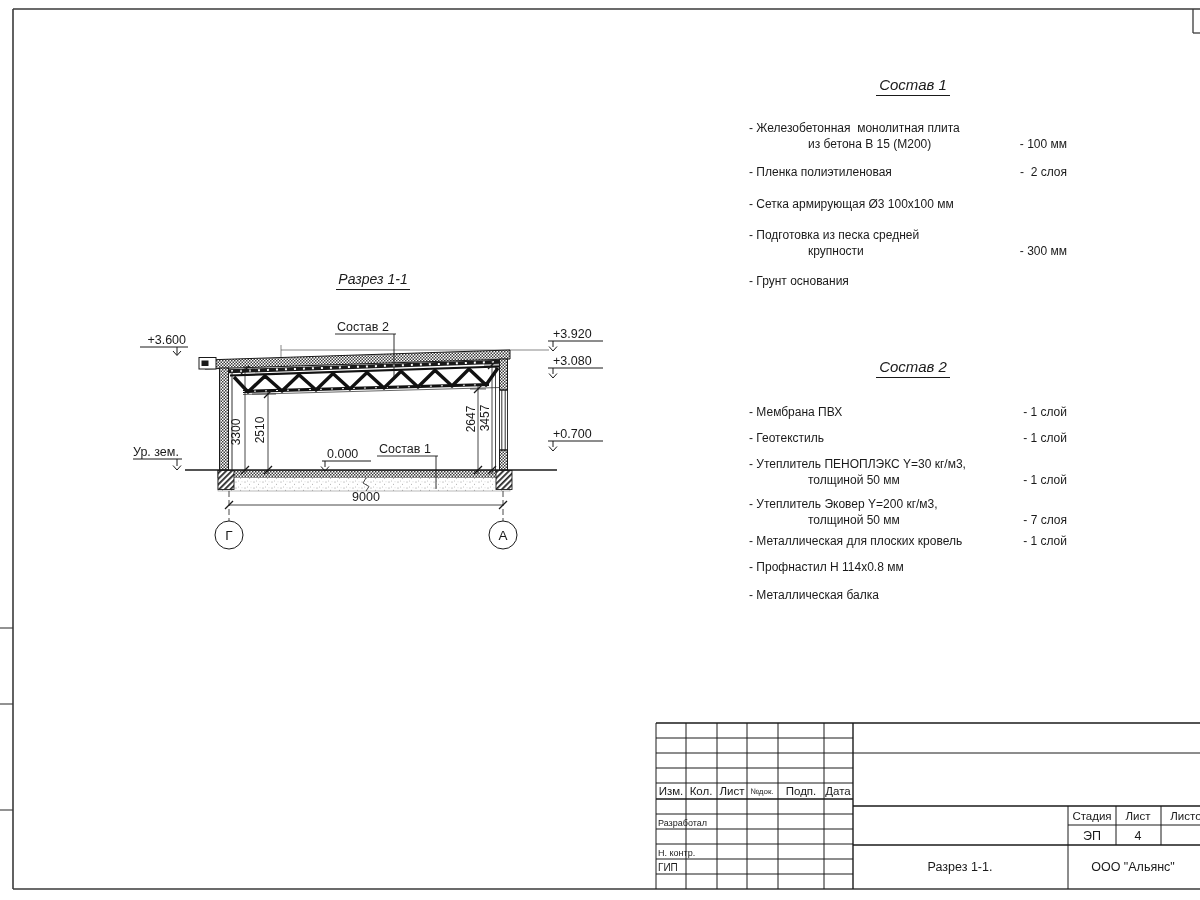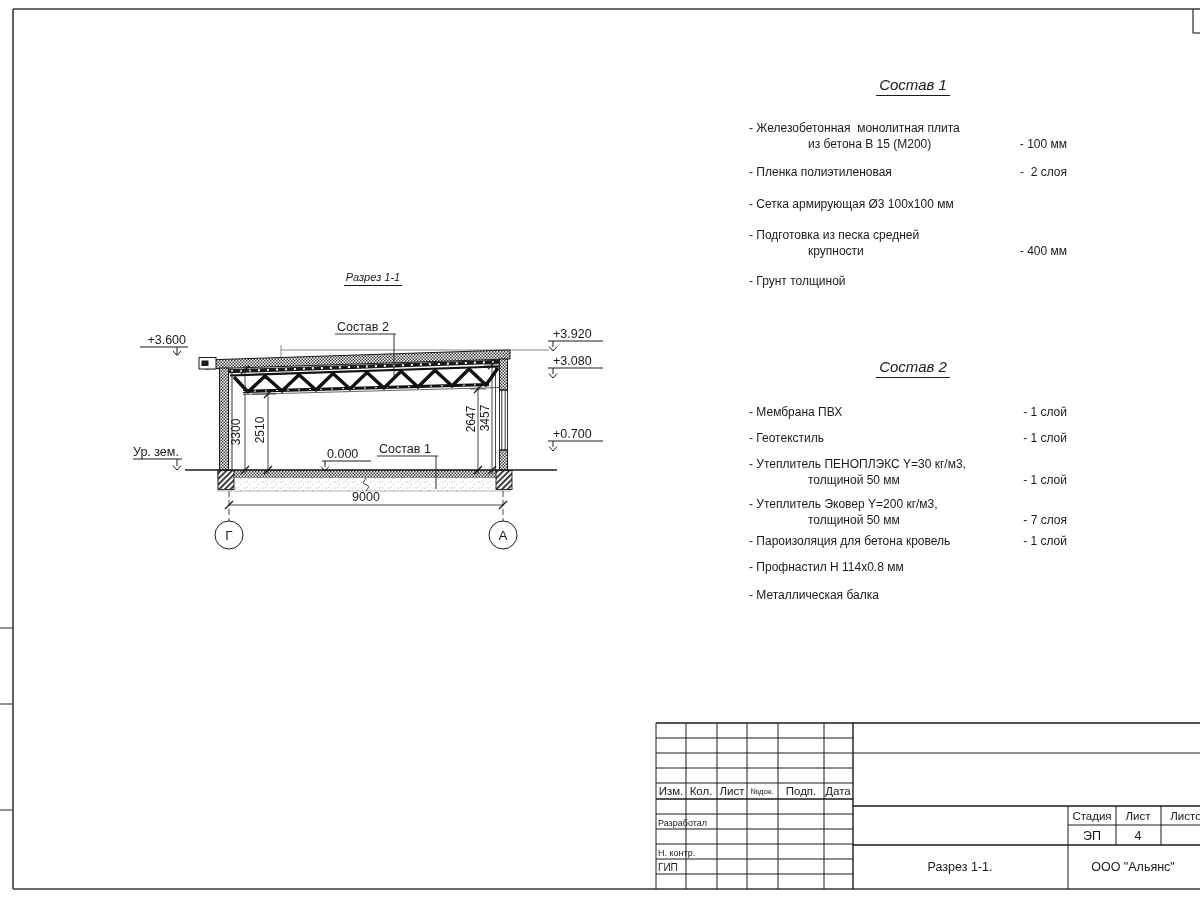--- a/index.html
+++ b/index.html
@@ -206,7 +206,7 @@
     <div class="cl" style="top:196px">- Сетка армирующая Ø3 100х100 мм</div>
     <div class="cl" style="top:227px">- Подготовка из песка средней</div>
     <div class="cl ind" style="top:243px">крупности</div>
-    <div class="cv" style="top:243px">- 400 мм</div>
+    <div class="cv" style="top:243px">- 300 мм</div>
     <div class="cl" style="top:273px">- Грунт толщиной</div>
   </div>
 

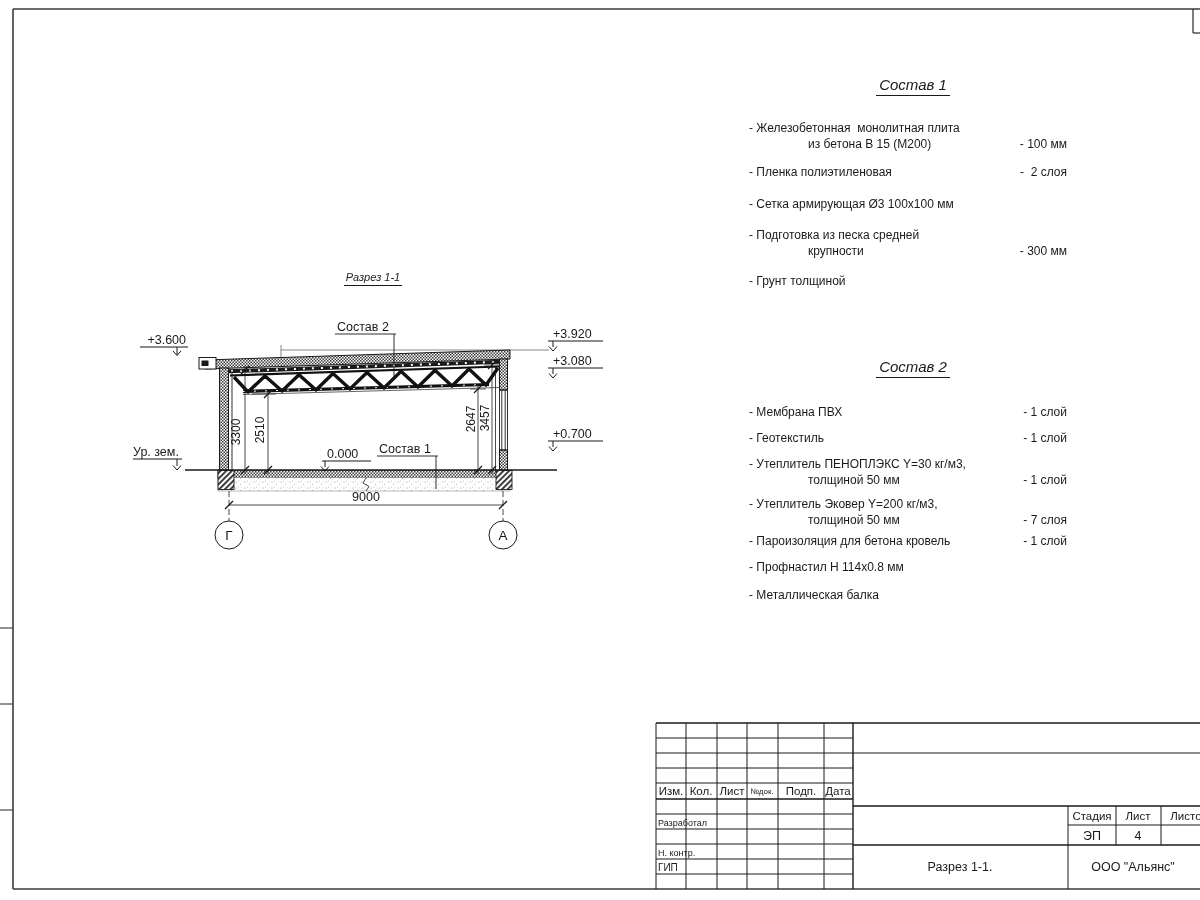--- a/index.html
+++ b/index.html
@@ -8,7 +8,7 @@
   svg{position:absolute;overflow:hidden;}
   svg text{font-family:"Liberation Sans",sans-serif;fill:#1a1a1a;}
   .sec-title{position:absolute;left:318px;top:271px;width:110px;text-align:center;
-             font-style:italic;font-size:11px;}
+             font-style:italic;font-size:14px;}
   .sec-title span{border-bottom:1.4px solid #1a1a1a;padding:0 2px 2px 2px;}
   .comp-h{position:absolute;left:843px;width:140px;text-align:center;font-style:italic;font-size:15px;}
   .comp-h span{border-bottom:1.4px solid #1a1a1a;padding:0 3px 2px 3px;}

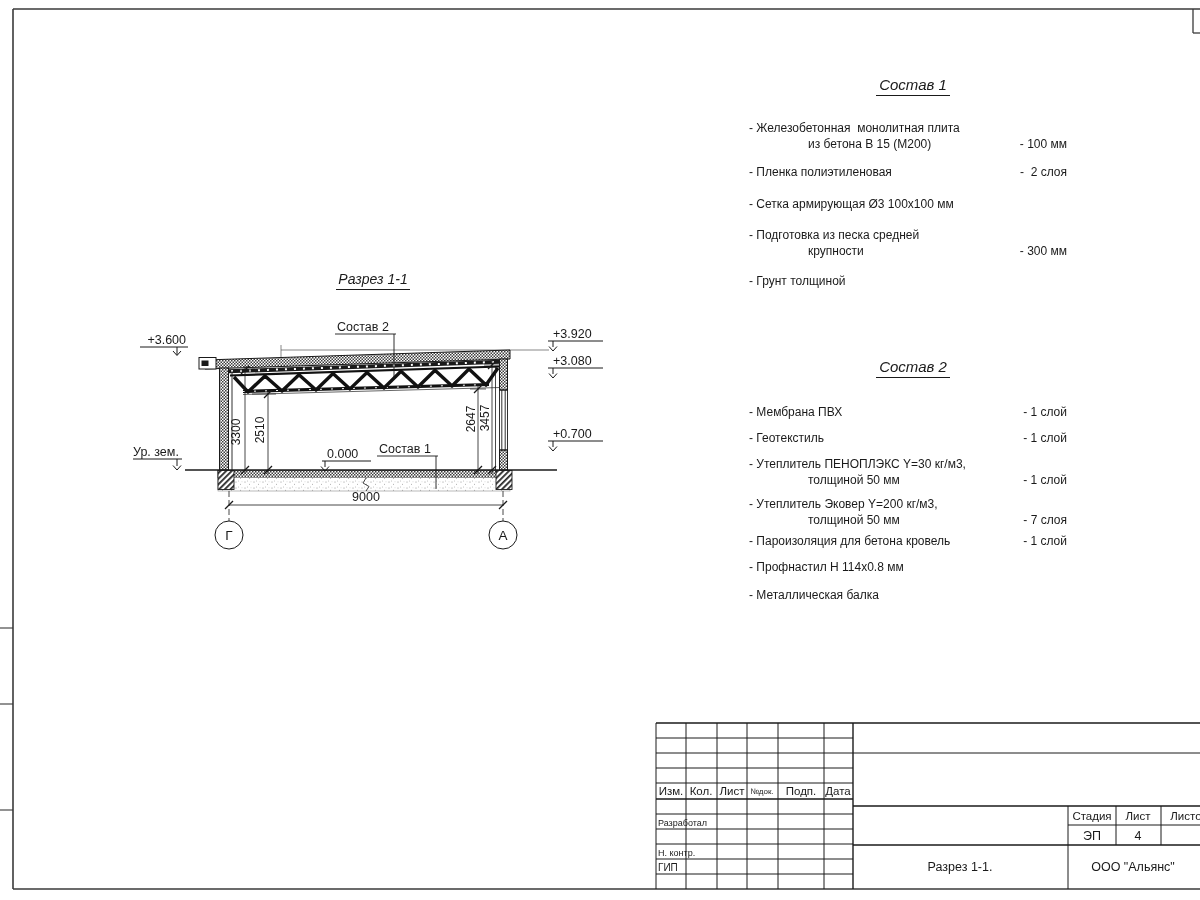--- a/index.html
+++ b/index.html
@@ -207,7 +207,7 @@
     <div class="cl" style="top:227px">- Подготовка из песка средней</div>
     <div class="cl ind" style="top:243px">крупности</div>
     <div class="cv" style="top:243px">- 300 мм</div>
-    <div class="cl" style="top:273px">- Грунт толщиной</div>
+    <div class="cl" style="top:273px">- Грунт основания</div>
   </div>
 
   <div class="comp-h" style="top:358px"><span>Состав 2</span></div>

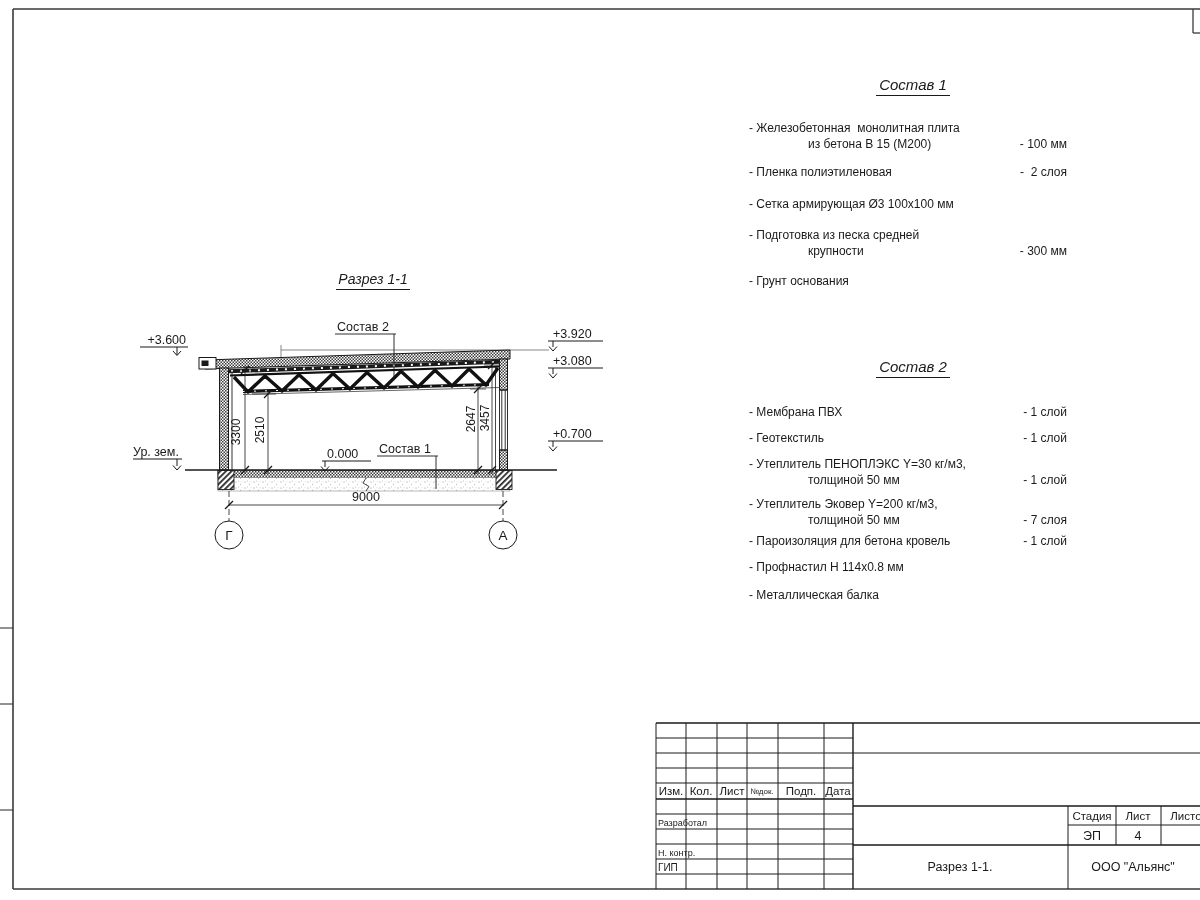--- a/index.html
+++ b/index.html
@@ -222,7 +222,7 @@
     <div class="cl" style="top:496px">- Утеплитель Эковер Y=200 кг/м3,</div>
     <div class="cl ind" style="top:512px">толщиной 50 мм</div>
     <div class="cv" style="top:512px">- 7 слоя</div>
-    <div class="cl" style="top:533px">- Пароизоляция для бетона кровель</div>
+    <div class="cl" style="top:533px">- Металлическая для плоских кровель</div>
     <div class="cv" style="top:533px">- 1 слой</div>
     <div class="cl" style="top:559px">- Профнастил Н 114х0.8 мм</div>
     <div class="cl" style="top:587px">- Металлическая балка</div>

